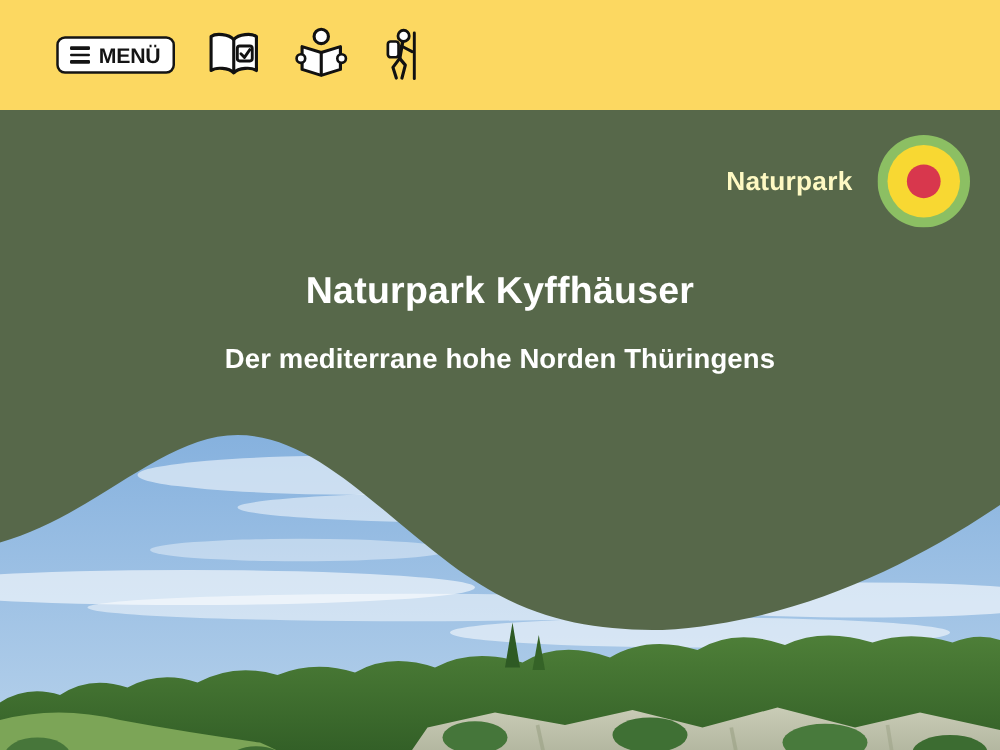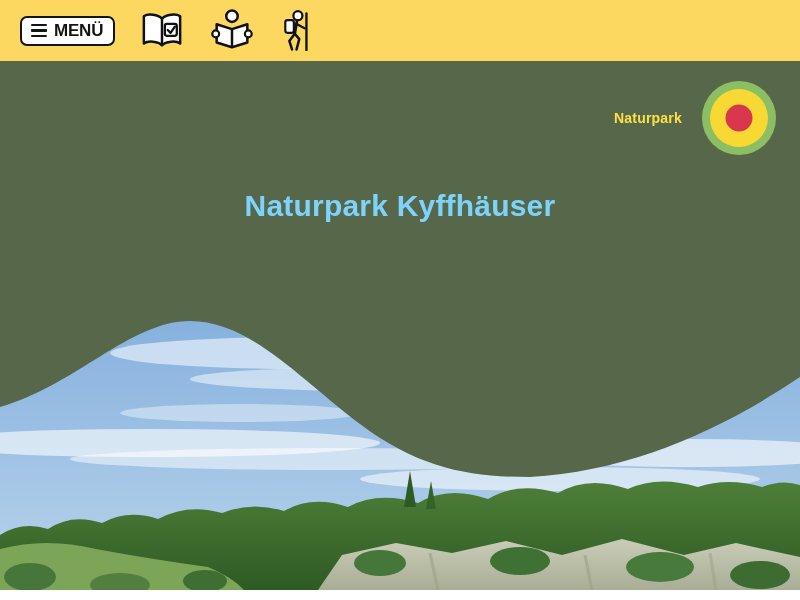--- a/index.html
+++ b/index.html
@@ -10,11 +10,11 @@
 
   
   .topbar {
-    height: 61px;
+    height: 88px;
     background: var(--topbar-bg, #FCD861);
     display: flex;
     align-items: center;
-    padding-left: 20px;
+    padding-left: 45px;
   }
   .menu-btn {
     display: inline-flex;

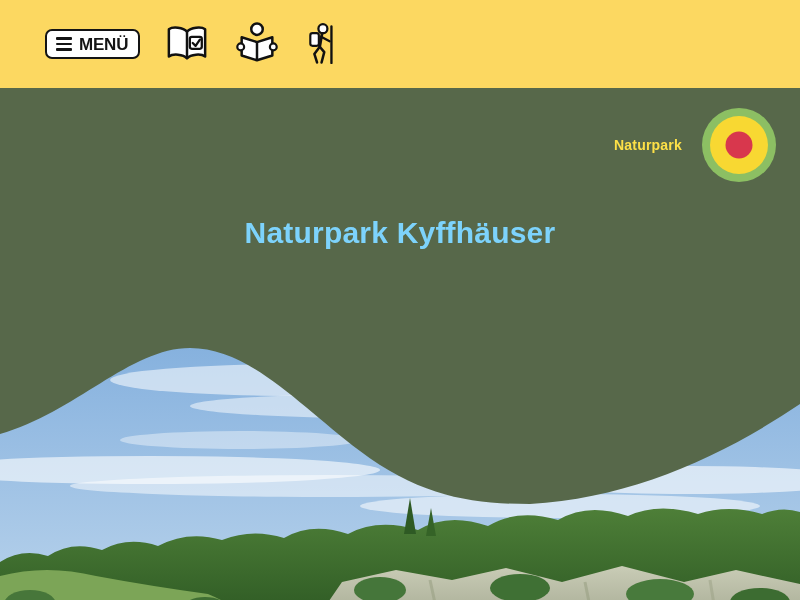--- a/index.html
+++ b/index.html
@@ -61,8 +61,8 @@
     cursor: pointer;
   }
   .logo-text {
-    color: #fde047;
-    font-size: 14px;
+    color: #fef9c3;
+    font-size: 21px;
     font-weight: 700;
     line-height: 27px;
     text-align: right;

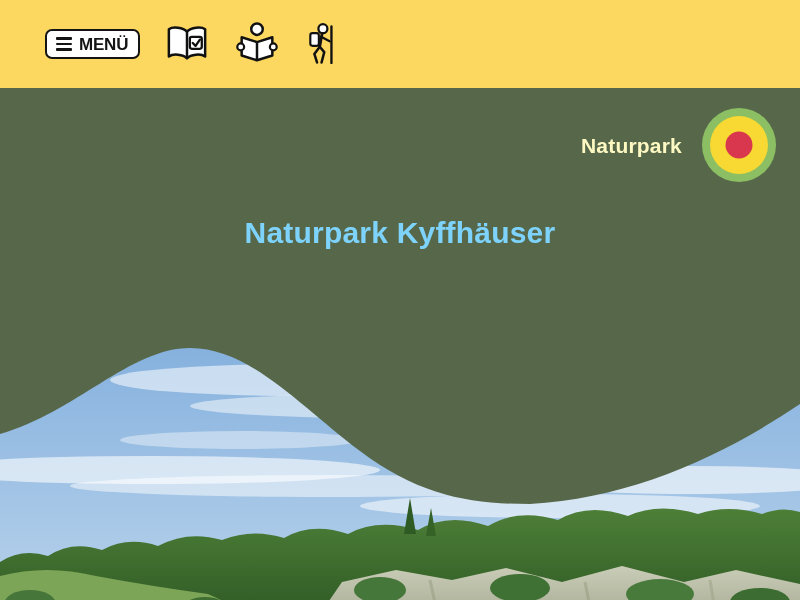--- a/index.html
+++ b/index.html
@@ -76,7 +76,7 @@
     left: 0;
     width: 100%;
     text-align: center;
-    color: #7dd3fc;
+    color: #ffffff;
     font-size: 30px;
     font-weight: 700;
     letter-spacing: 0.2px;

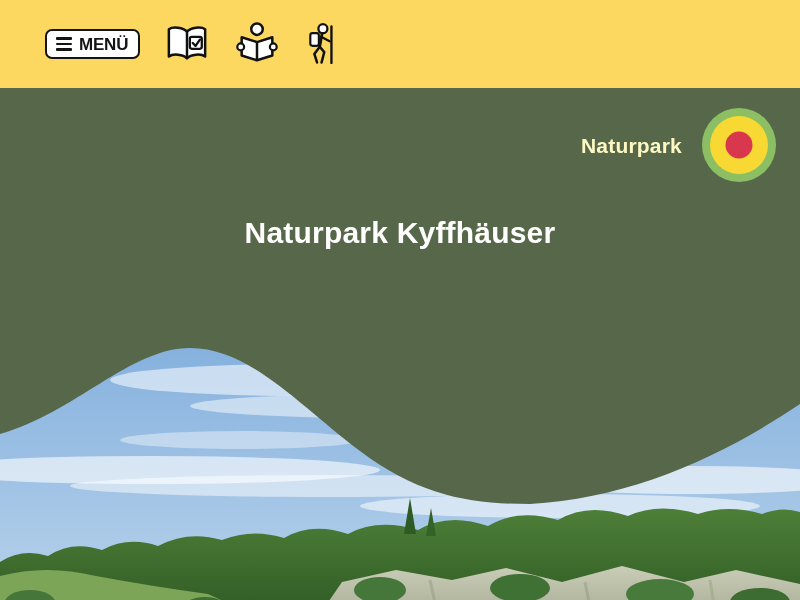--- a/index.html
+++ b/index.html
@@ -205,6 +205,7 @@
     </div>
 
     <h1 class="hero-title">Naturpark Kyffhäuser</h1>
+    <p class="hero-subtitle">Der mediterrane hohe Norden Thüringens</p>
 
   </section>
 </div>

